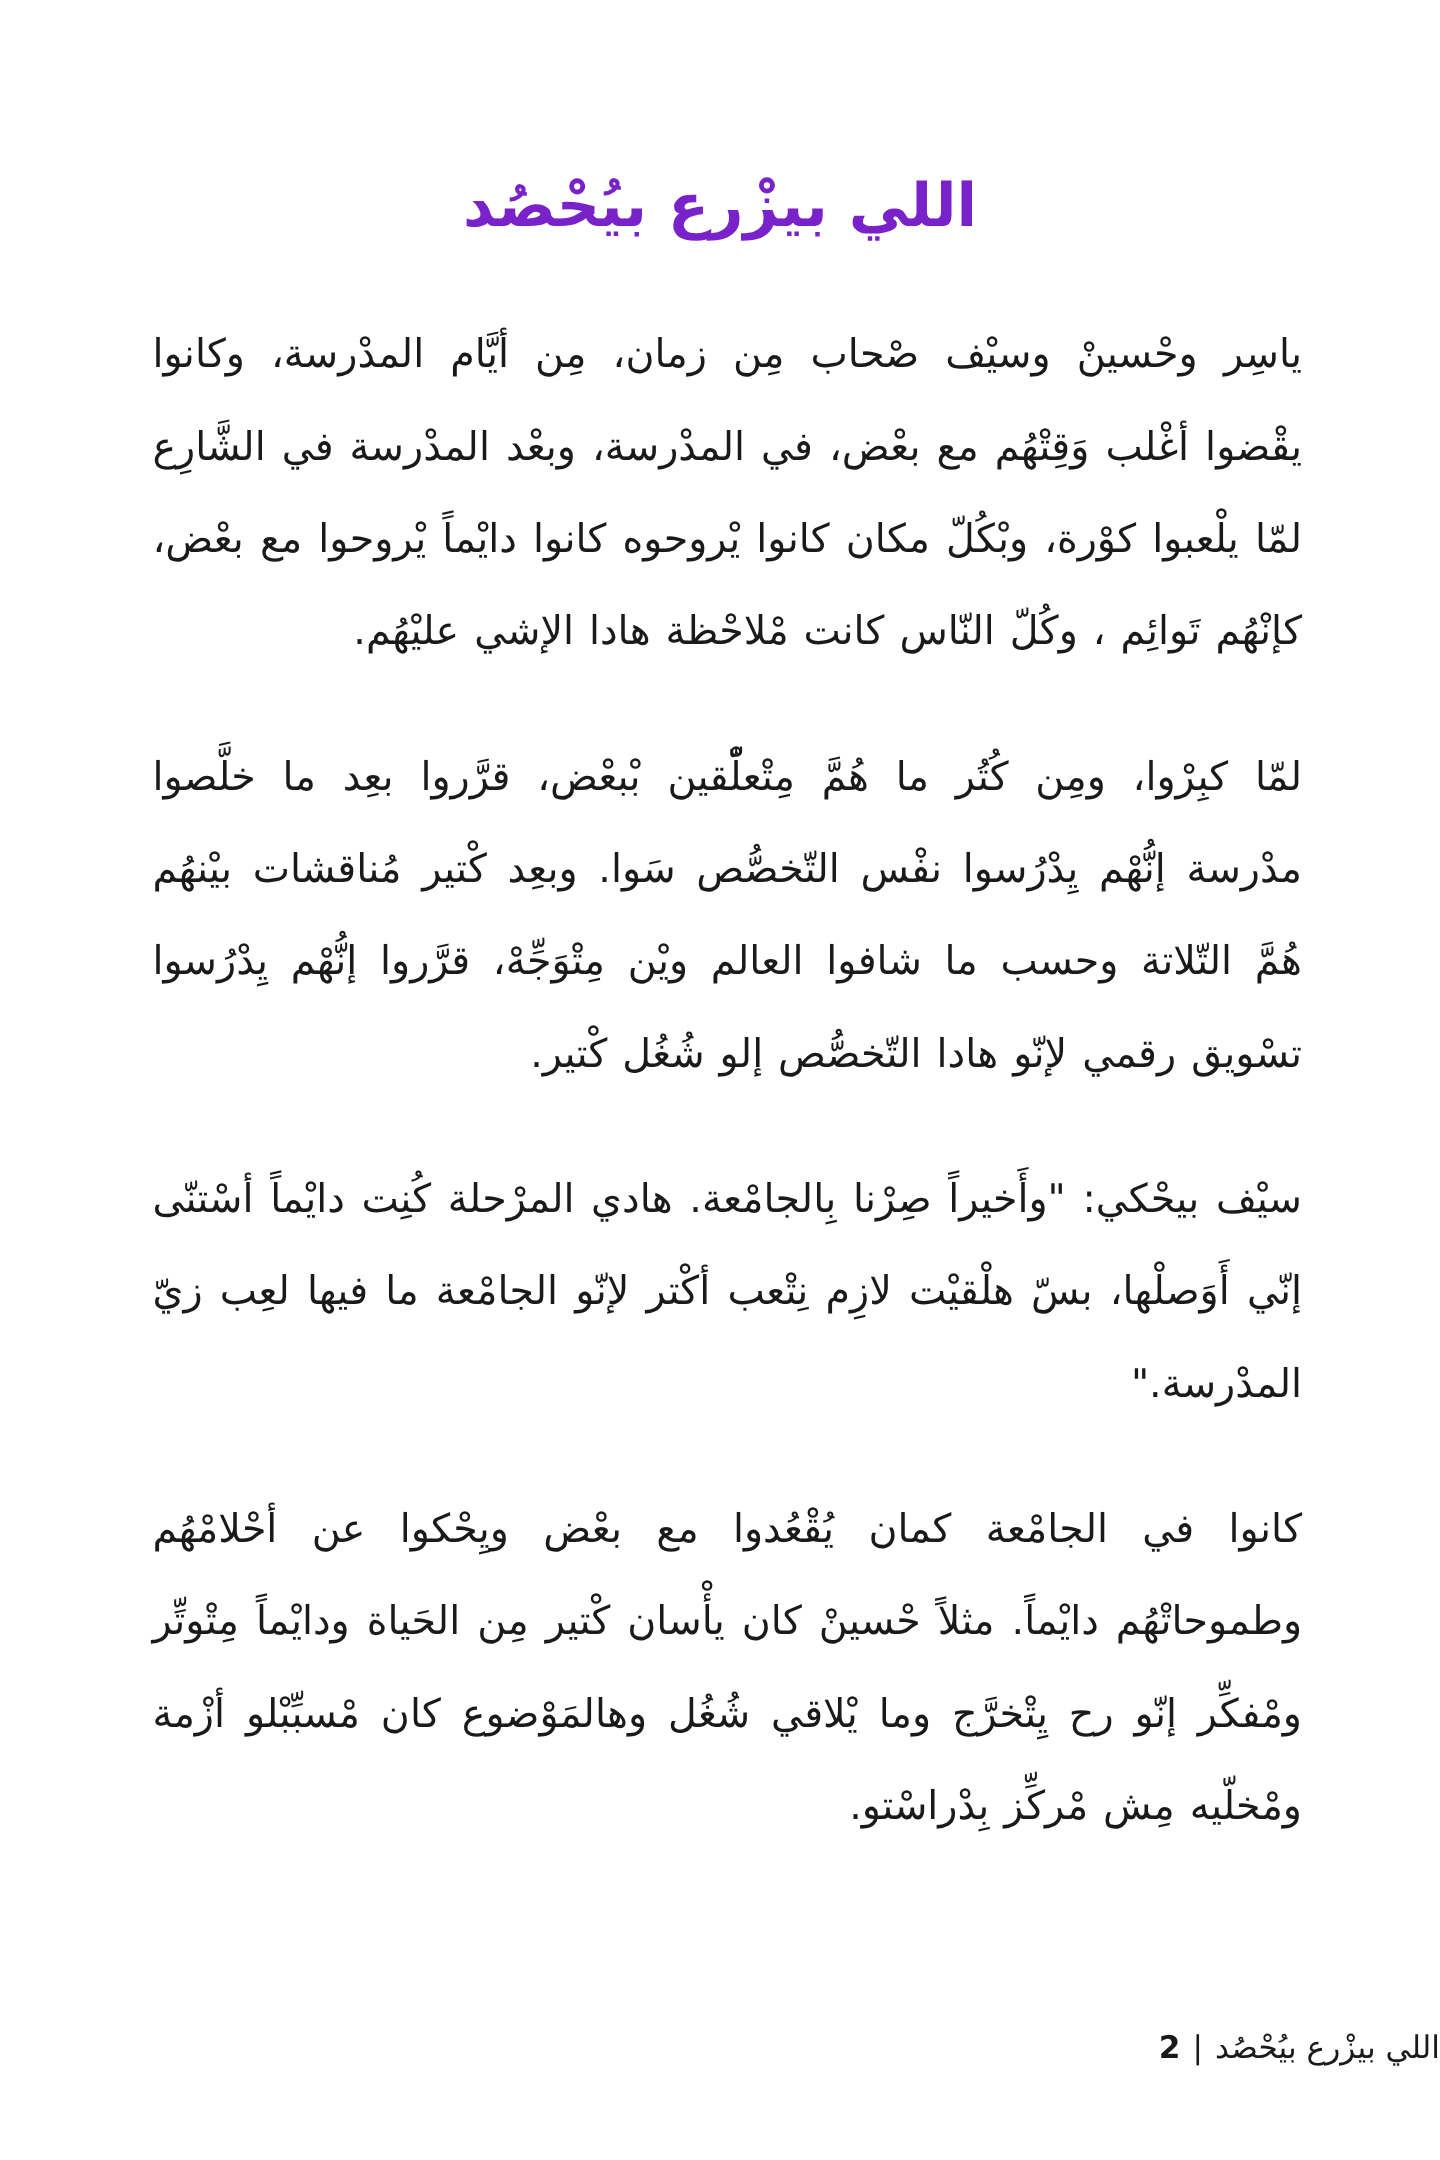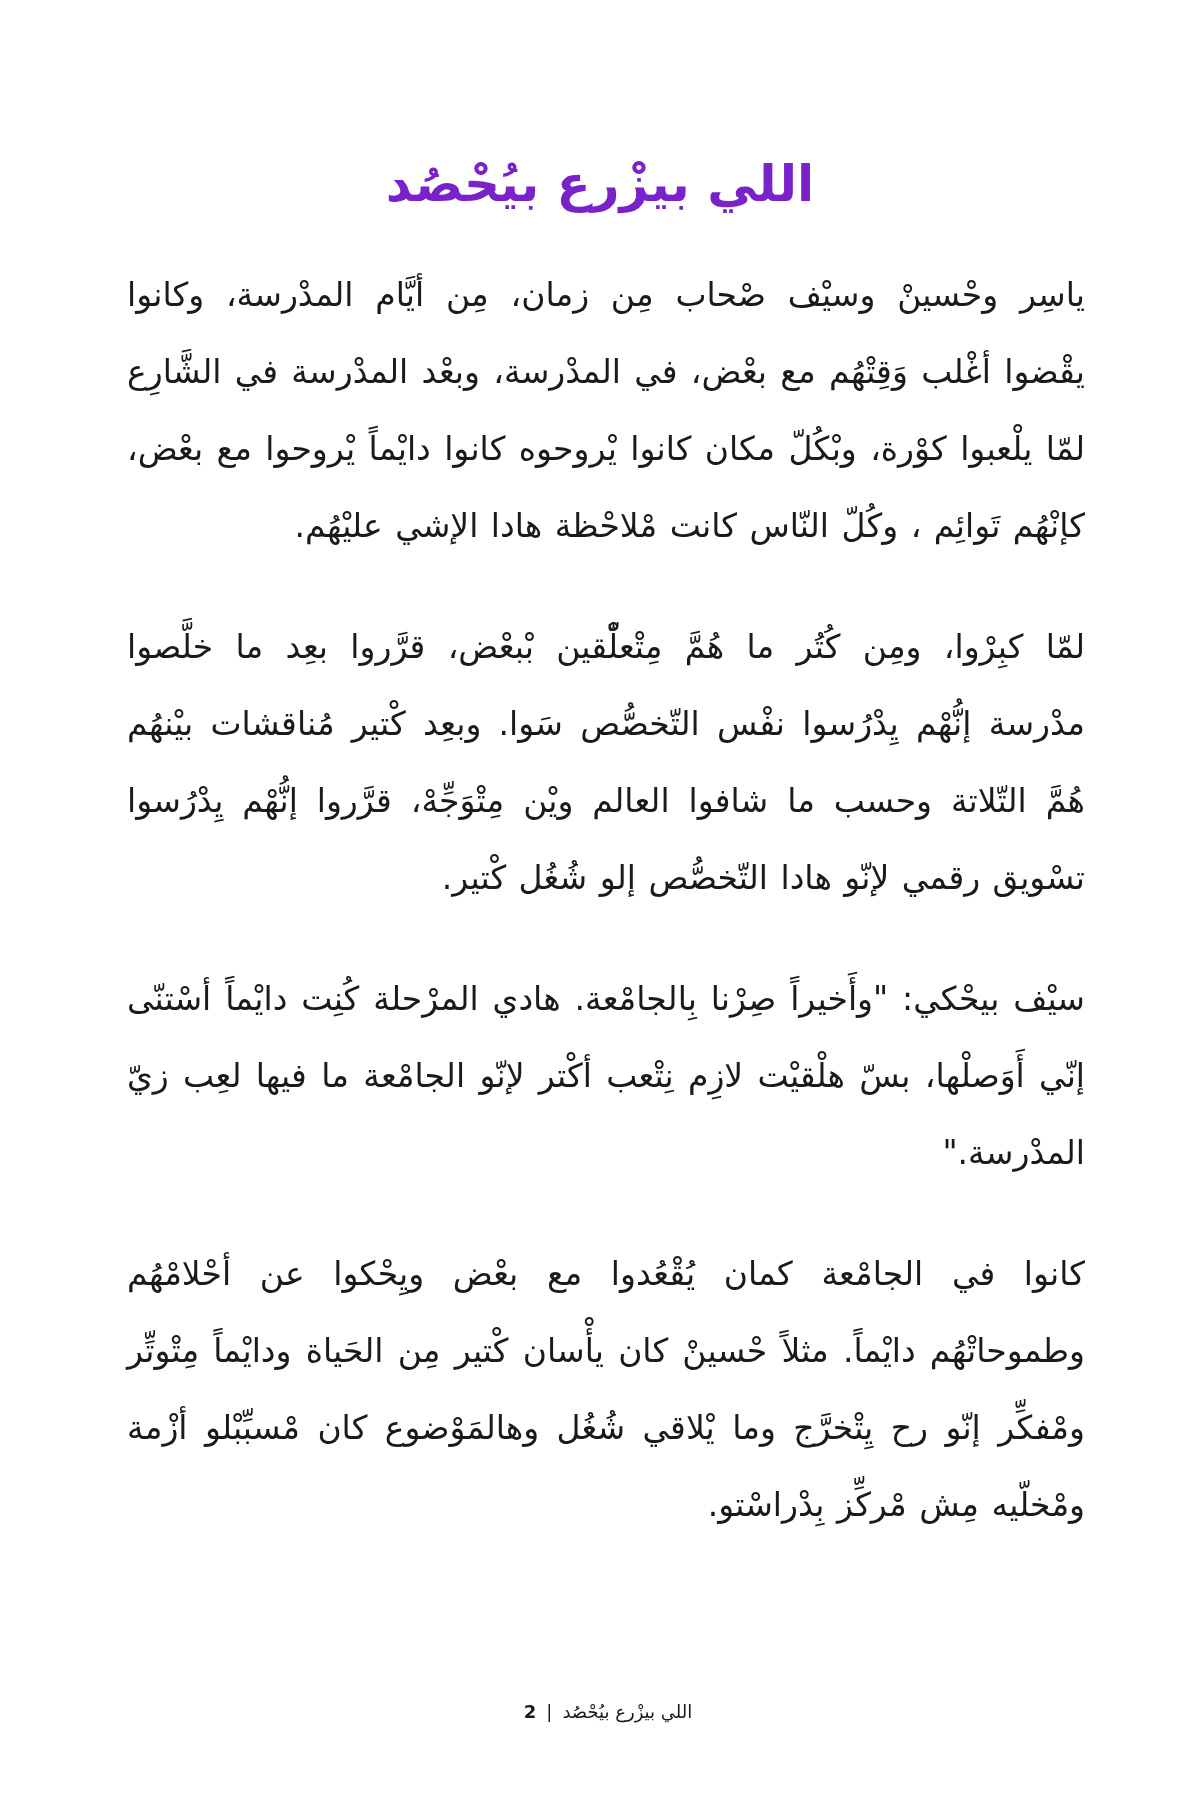--- a/index.html
+++ b/index.html
@@ -15,7 +15,7 @@
   .title{
     position:absolute;
     top:142px;left:0;right:0;
-    margin:13px;
+    margin:0;
     text-align:center;
     font-size:50px;
     font-weight:bold;

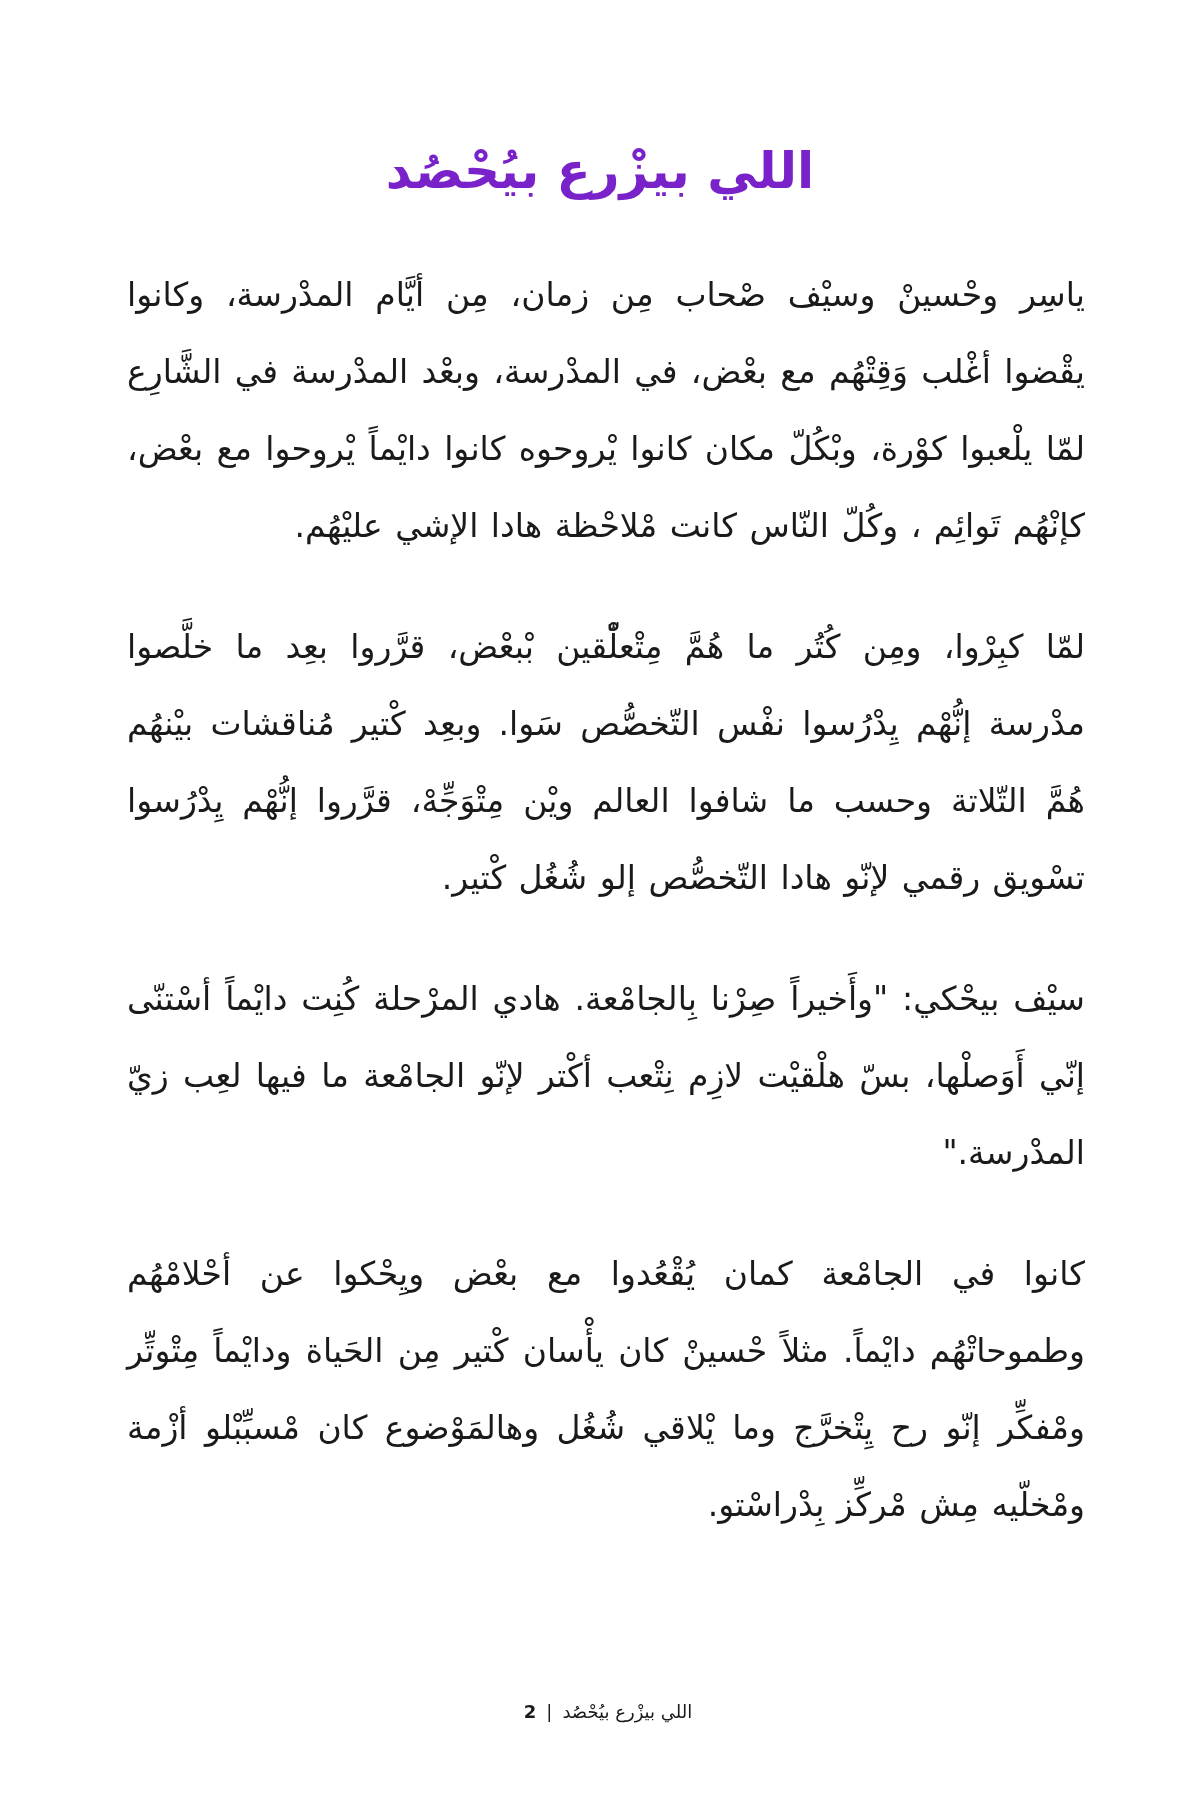--- a/index.html
+++ b/index.html
@@ -42,8 +42,7 @@
   .footer{
     position:absolute;
     bottom:78px;left:0;right:0;
-    text-align:center;
-    font-size:18px;
+    font-size:26px;
     color:#1a1a1a;
     padding-left:16px;
   }

